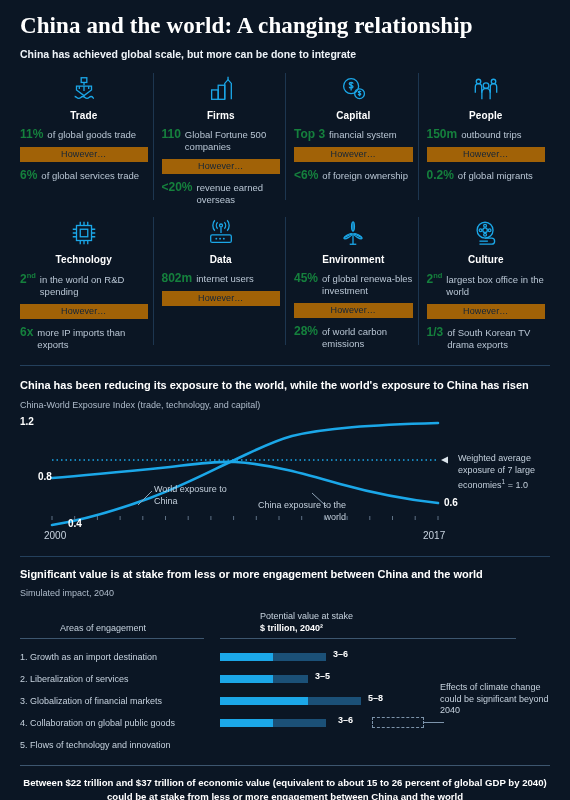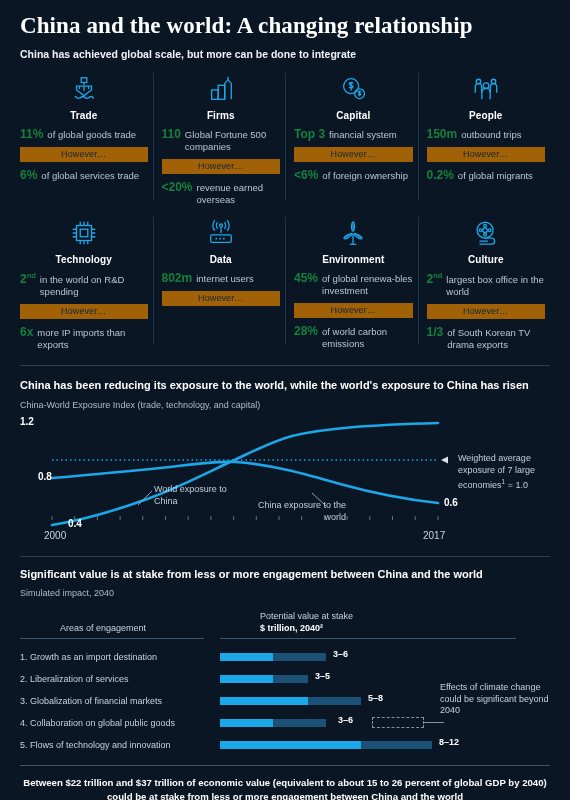--- a/index.html
+++ b/index.html
@@ -434,13 +434,6 @@
 
     <div class="bar-row">
       <div class="bar-label">5. Flows of technology and innovation</div>
-      <div class="bar-track">
-        <div class="bar" style="left:0px; width:212px;">
-          <div class="seg-a" style="width:141px;"></div>
-          <div class="seg-b" style="width:71px;"></div>
-        </div>
-        <div class="bar-val" style="left:219px;">8–12</div>
-      </div>
     </div>
 
     <div class="climate" style="left:420px; top:36px; width:112px;">Effects of climate change could be significant beyond 2040</div>

